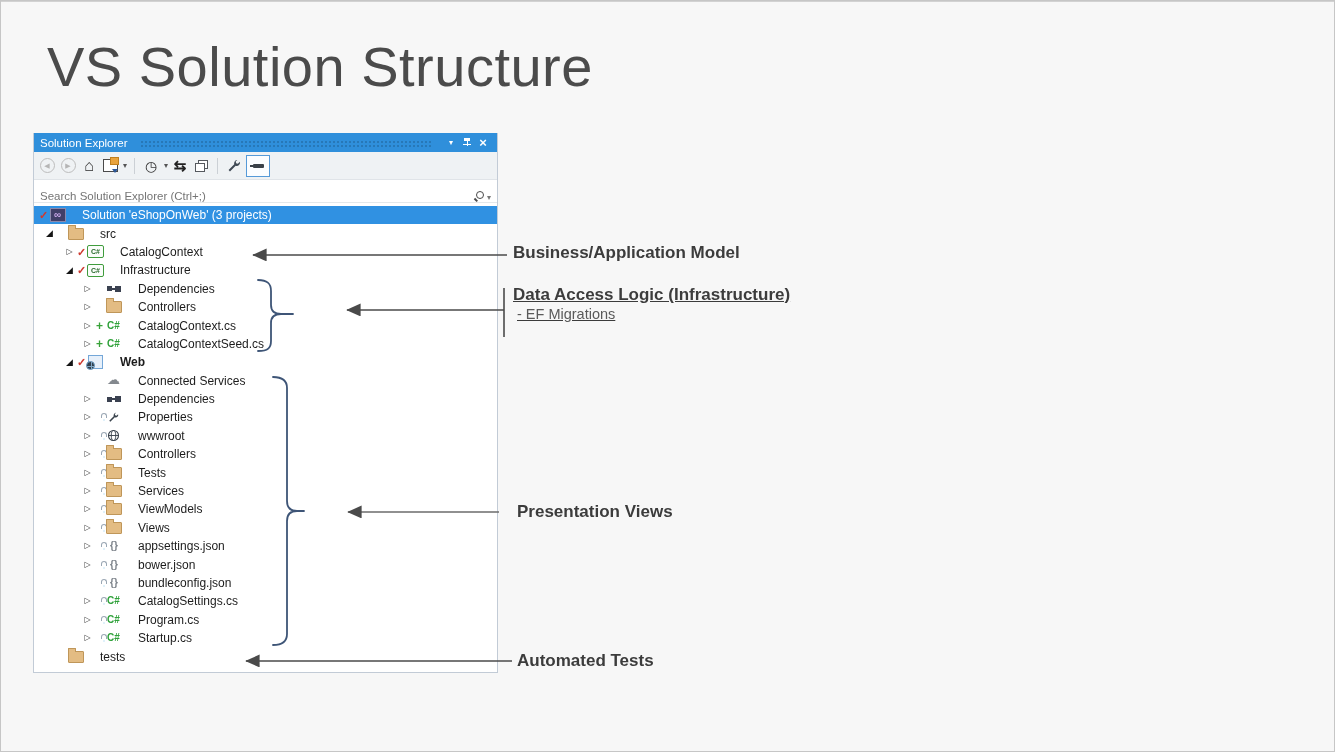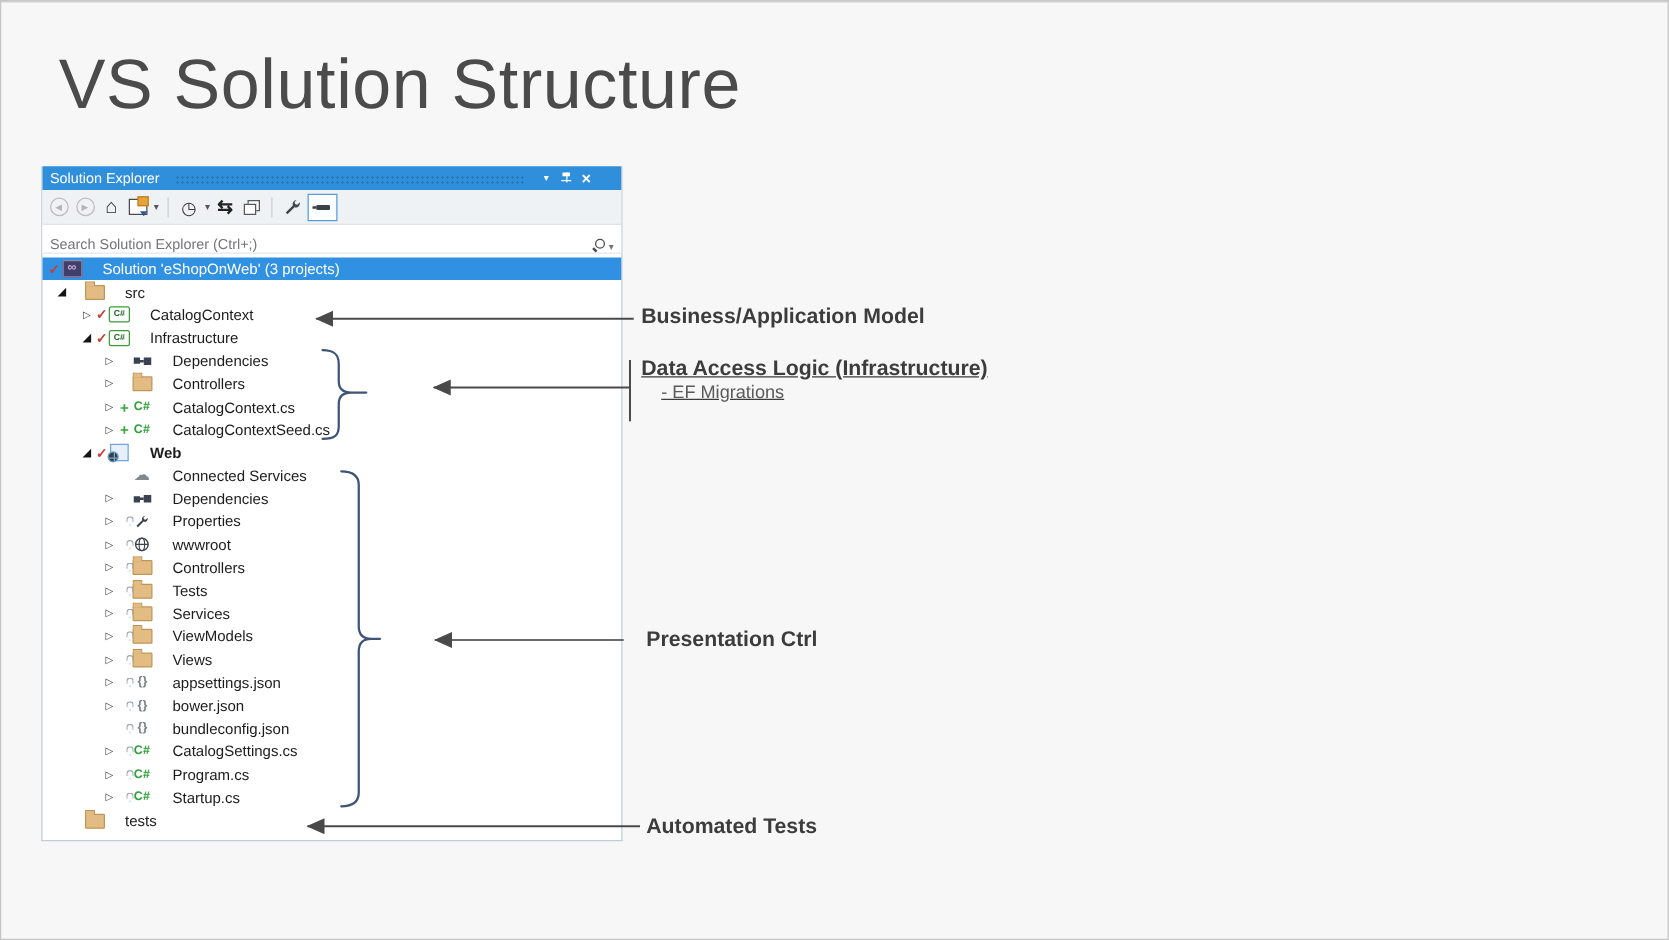--- a/index.html
+++ b/index.html
@@ -22,7 +22,7 @@
   }
   .se-titlebar{
     height:19px;background:#2F8FDB;display:flex;align-items:center;
-    color:#fff;padding:0 20px 0 6px;font-size:11.5px;
+    color:#fff;padding:0 6px 0 6px;font-size:11.5px;
   }
   .se-title-label{white-space:nowrap;}
   .se-title-dots{flex:1;height:9px;margin:3px 10px 0 12px;

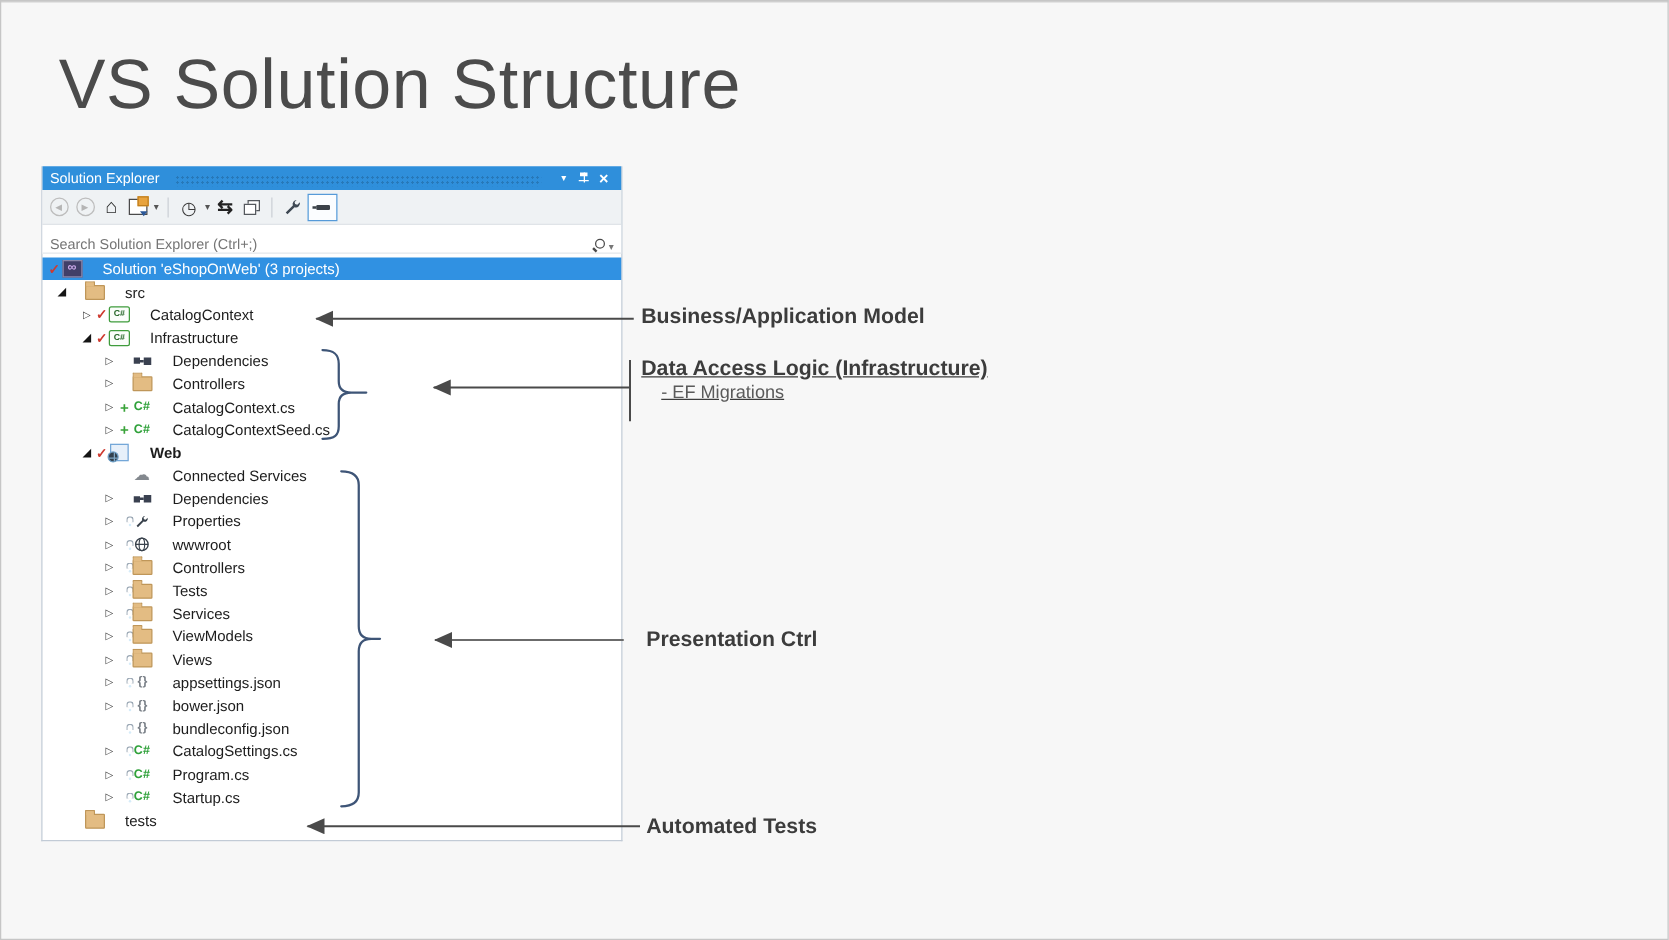--- a/index.html
+++ b/index.html
@@ -107,7 +107,7 @@
   
   .ann{position:absolute;color:#3C3C3C;}
   .ann .hd{font-size:17px;font-weight:bold;white-space:nowrap;}
-  .ann .it{font-size:14.5px;color:#5A5A5A;line-height:19px;margin-left:16px;white-space:nowrap;}
+  .ann .it{font-size:14.5px;color:#5A5A5A;line-height:19px;margin-left:4px;white-space:nowrap;}
   .sq{text-decoration:underline;text-decoration-style:wavy;text-decoration-color:#E0472F;
       text-decoration-thickness:1px;text-underline-offset:2px;}
   

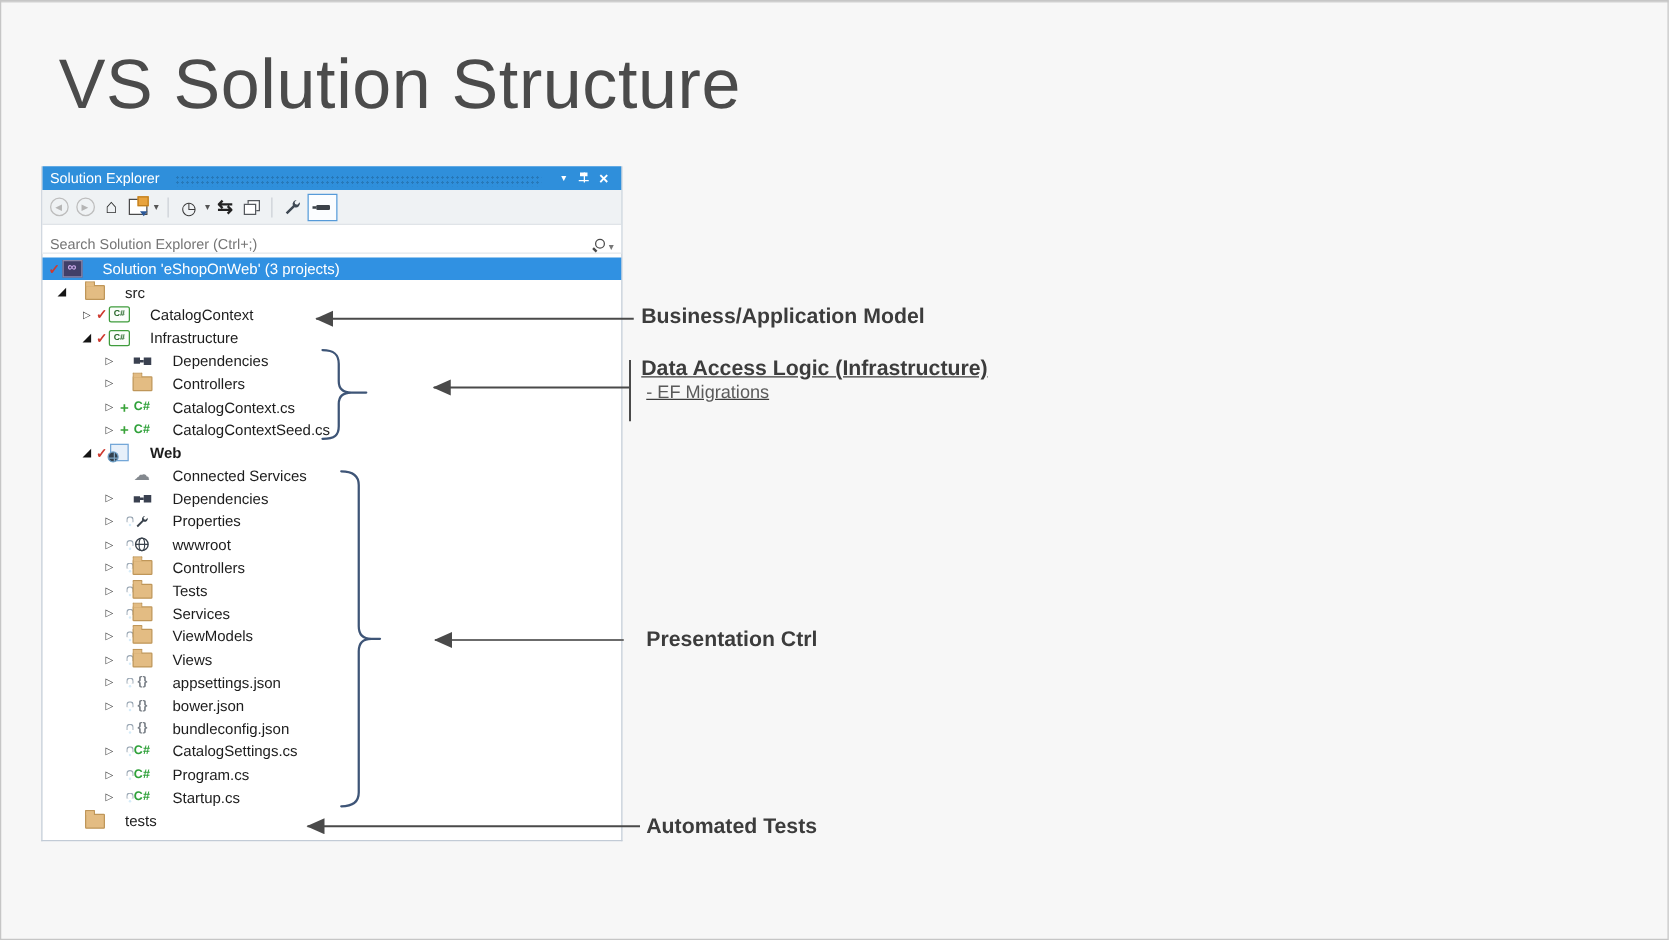--- a/index.html
+++ b/index.html
@@ -401,7 +401,7 @@
       <div class="it"><span>- EF Migrations</span></div>
     </div>
     <div class="ann" style="left: 517px; top: 502px;">
-      <div class="hd">Presentation Ctrl</div>
+      <div class="hd">Presentation Views</div>
     </div>
     <div class="ann" style="left: 517px; top: 651px;">
       <div class="hd">Automated Tests</div>

